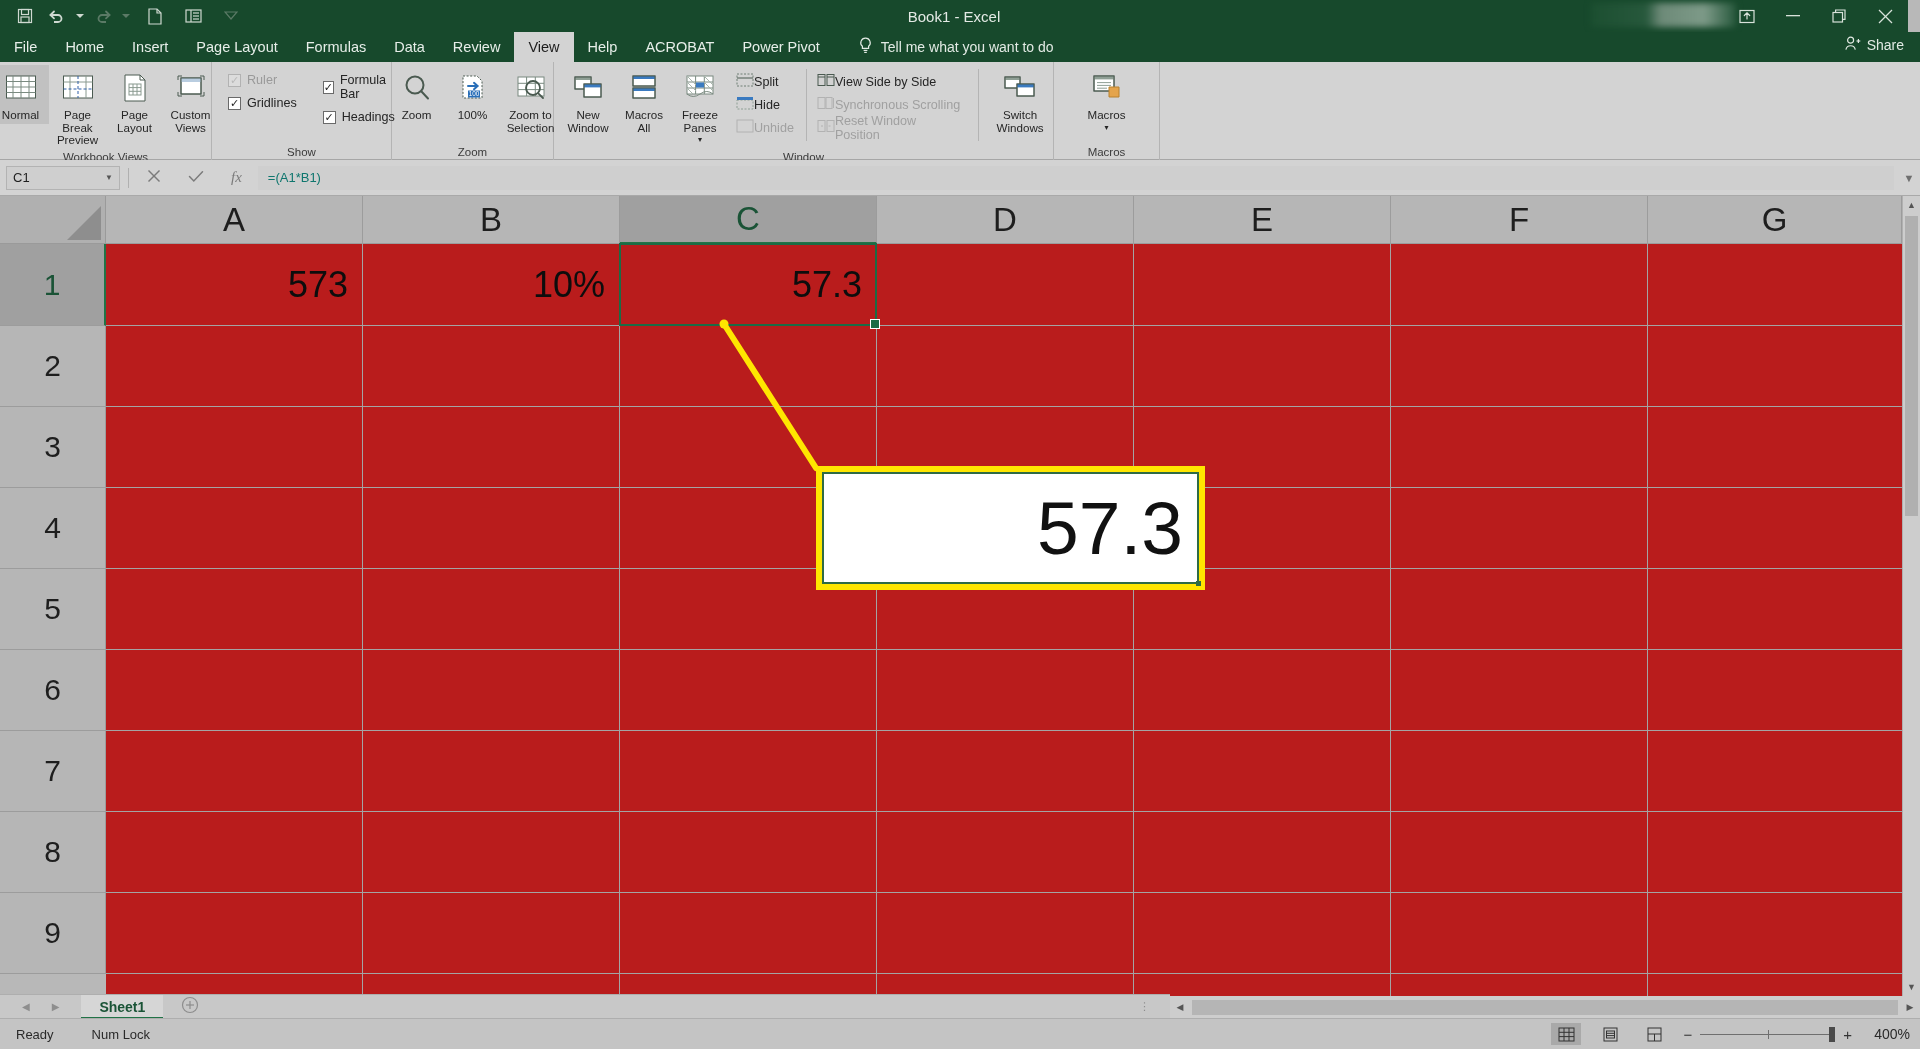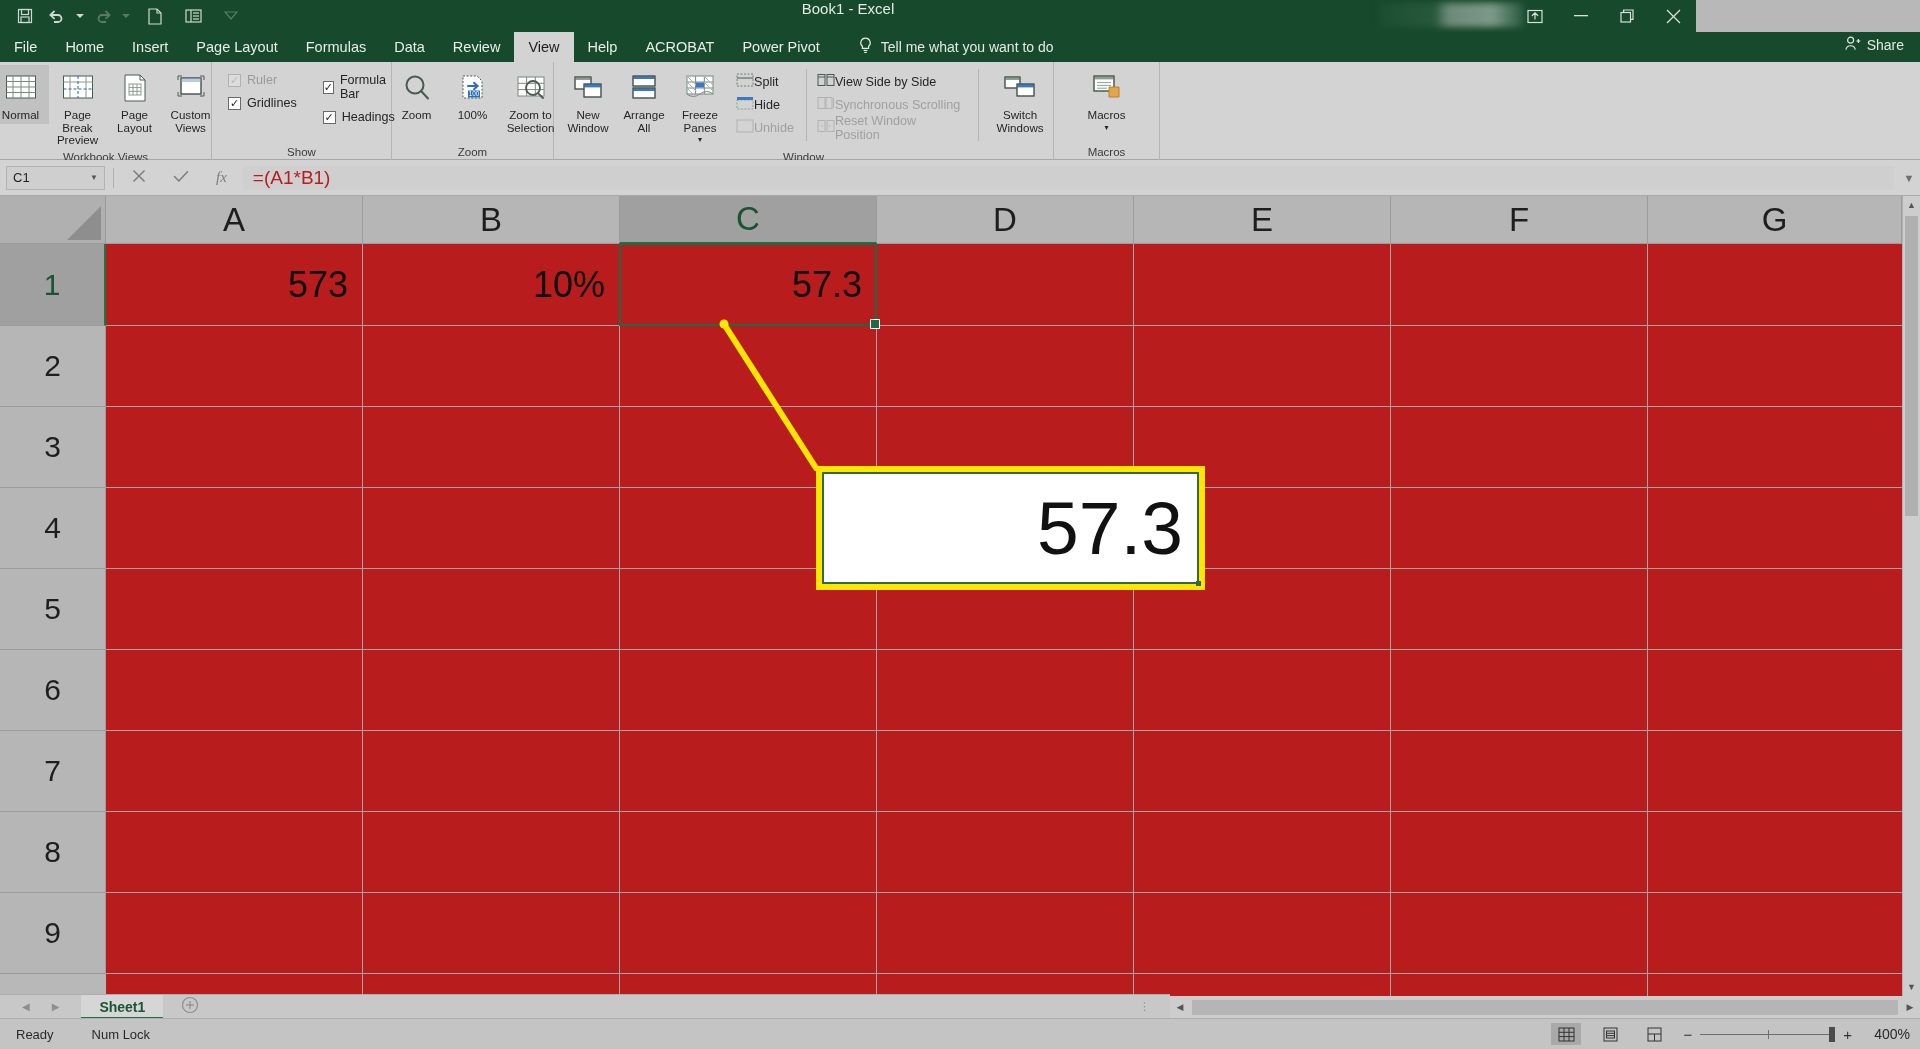--- a/index.html
+++ b/index.html
@@ -13,9 +13,9 @@
 
   
   .titlebar {
-    position: absolute; top: 0; left: 0; width: 1696px; height: 32px;
+    position: absolute; top: 0; left: 0; width: 1908px; height: 32px;
     background: #17492c;
-    display: flex; 
+    display: flex; align-items: center;
   }
   .qat { display: flex; align-items: center; padding-left: 10px; gap: 2px; }
   .qat-btn {

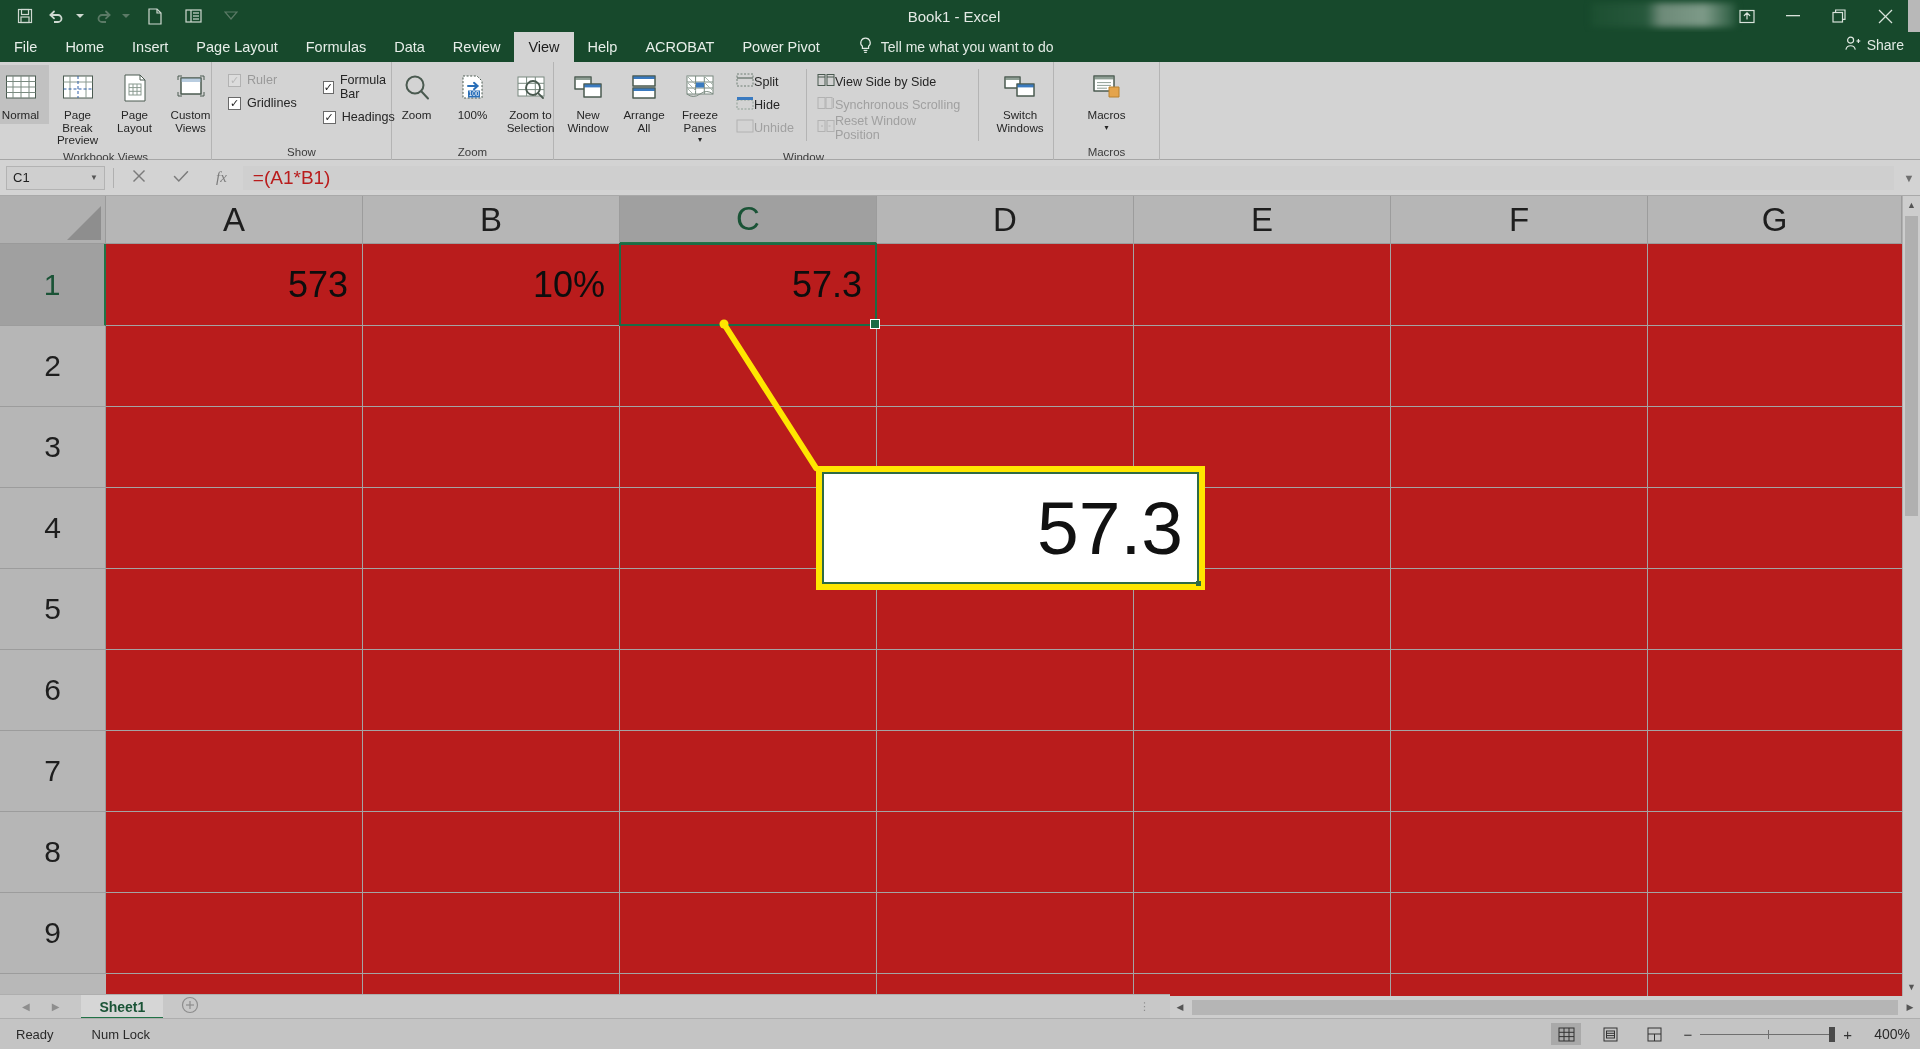--- a/index.html
+++ b/index.html
@@ -507,7 +507,7 @@
                 <rect x="5" y="15" width="22" height="10"></rect>
             </svg>
           </span>
-          <span>Arrange All</span>
+          <span>Macros All</span>
         </div>
         <div class="bigbtn" style="width:52px">
           <span class="ico">

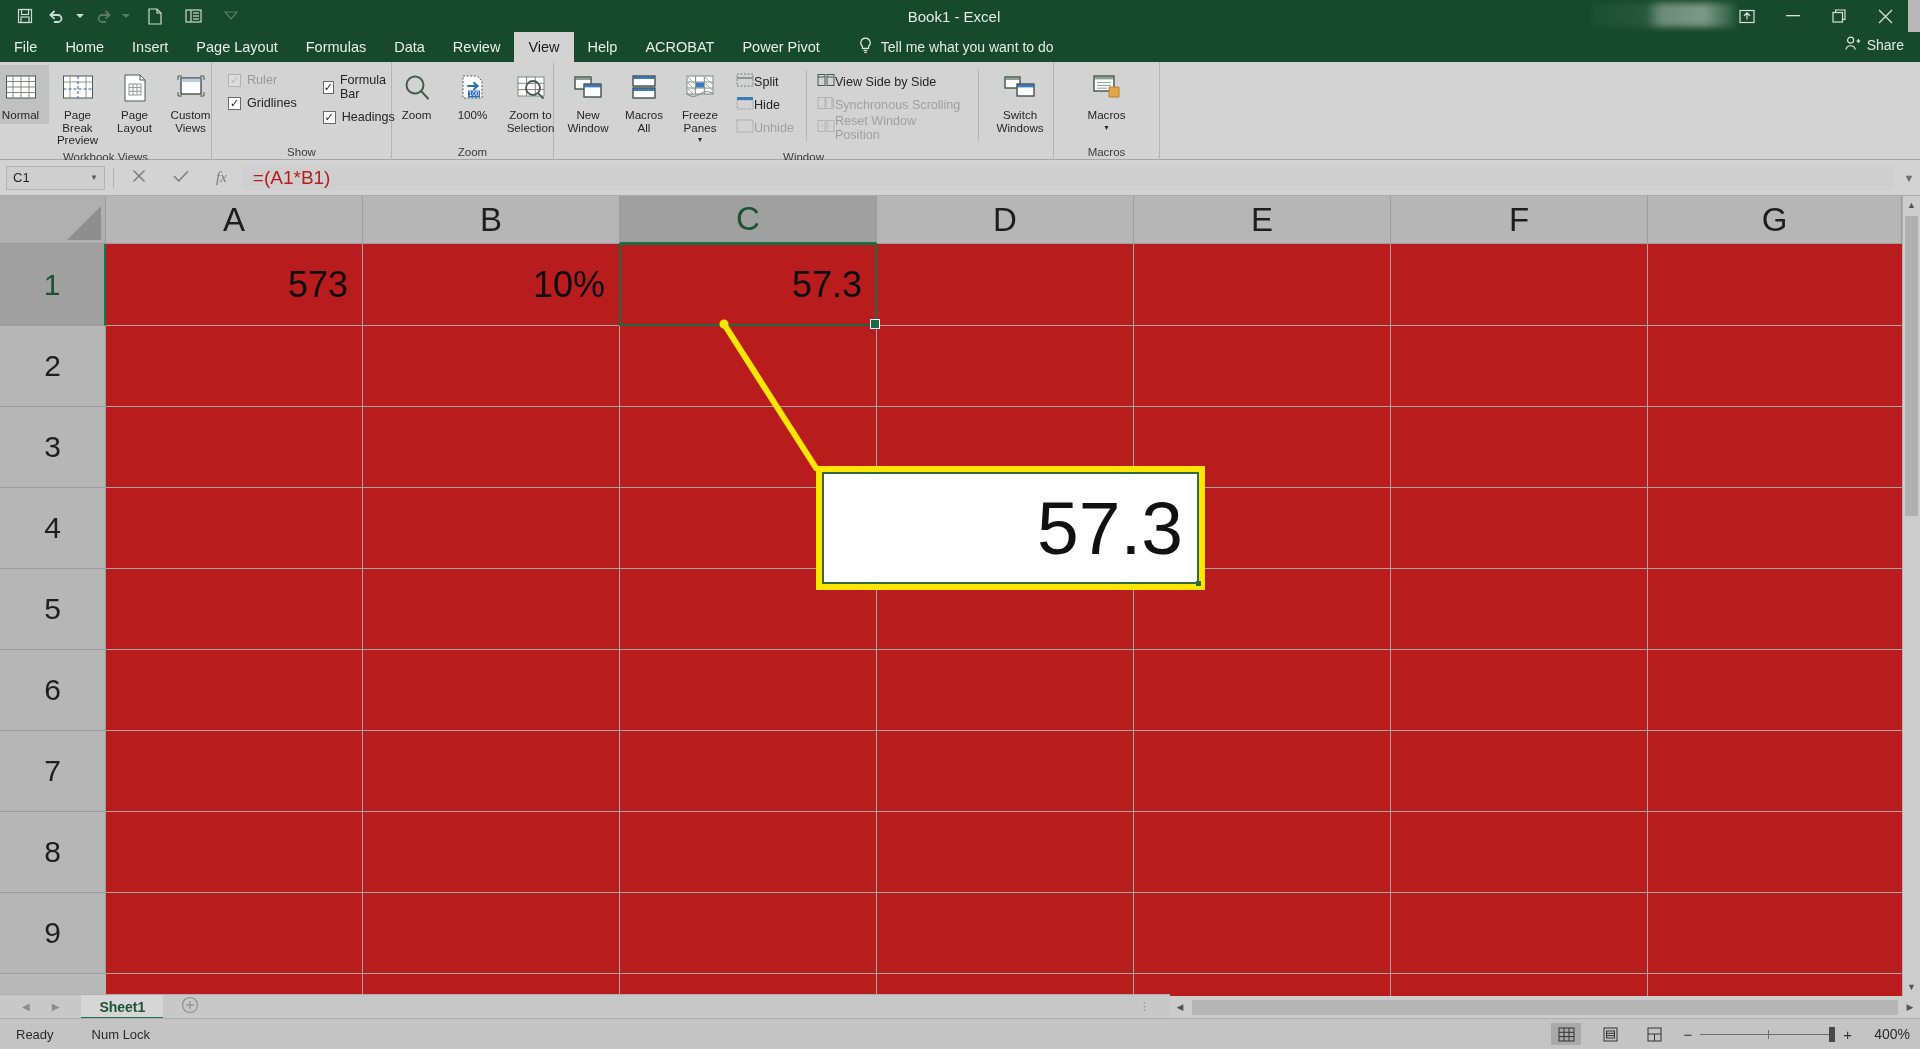--- a/index.html
+++ b/index.html
@@ -111,7 +111,7 @@
     border-bottom:1px solid #a9a9a9;
   }
   .namebox {
-    margin-left:6px; width:99px; height:24px; background:#cfcfcf;
+    margin-left:6px; width:114px; height:24px; background:#cfcfcf;
     border:1px solid #b3b3b3; display:flex; align-items:center;
     padding:0 6px; font-size:13px; color:#1f1f1f; justify-content:space-between;
   }

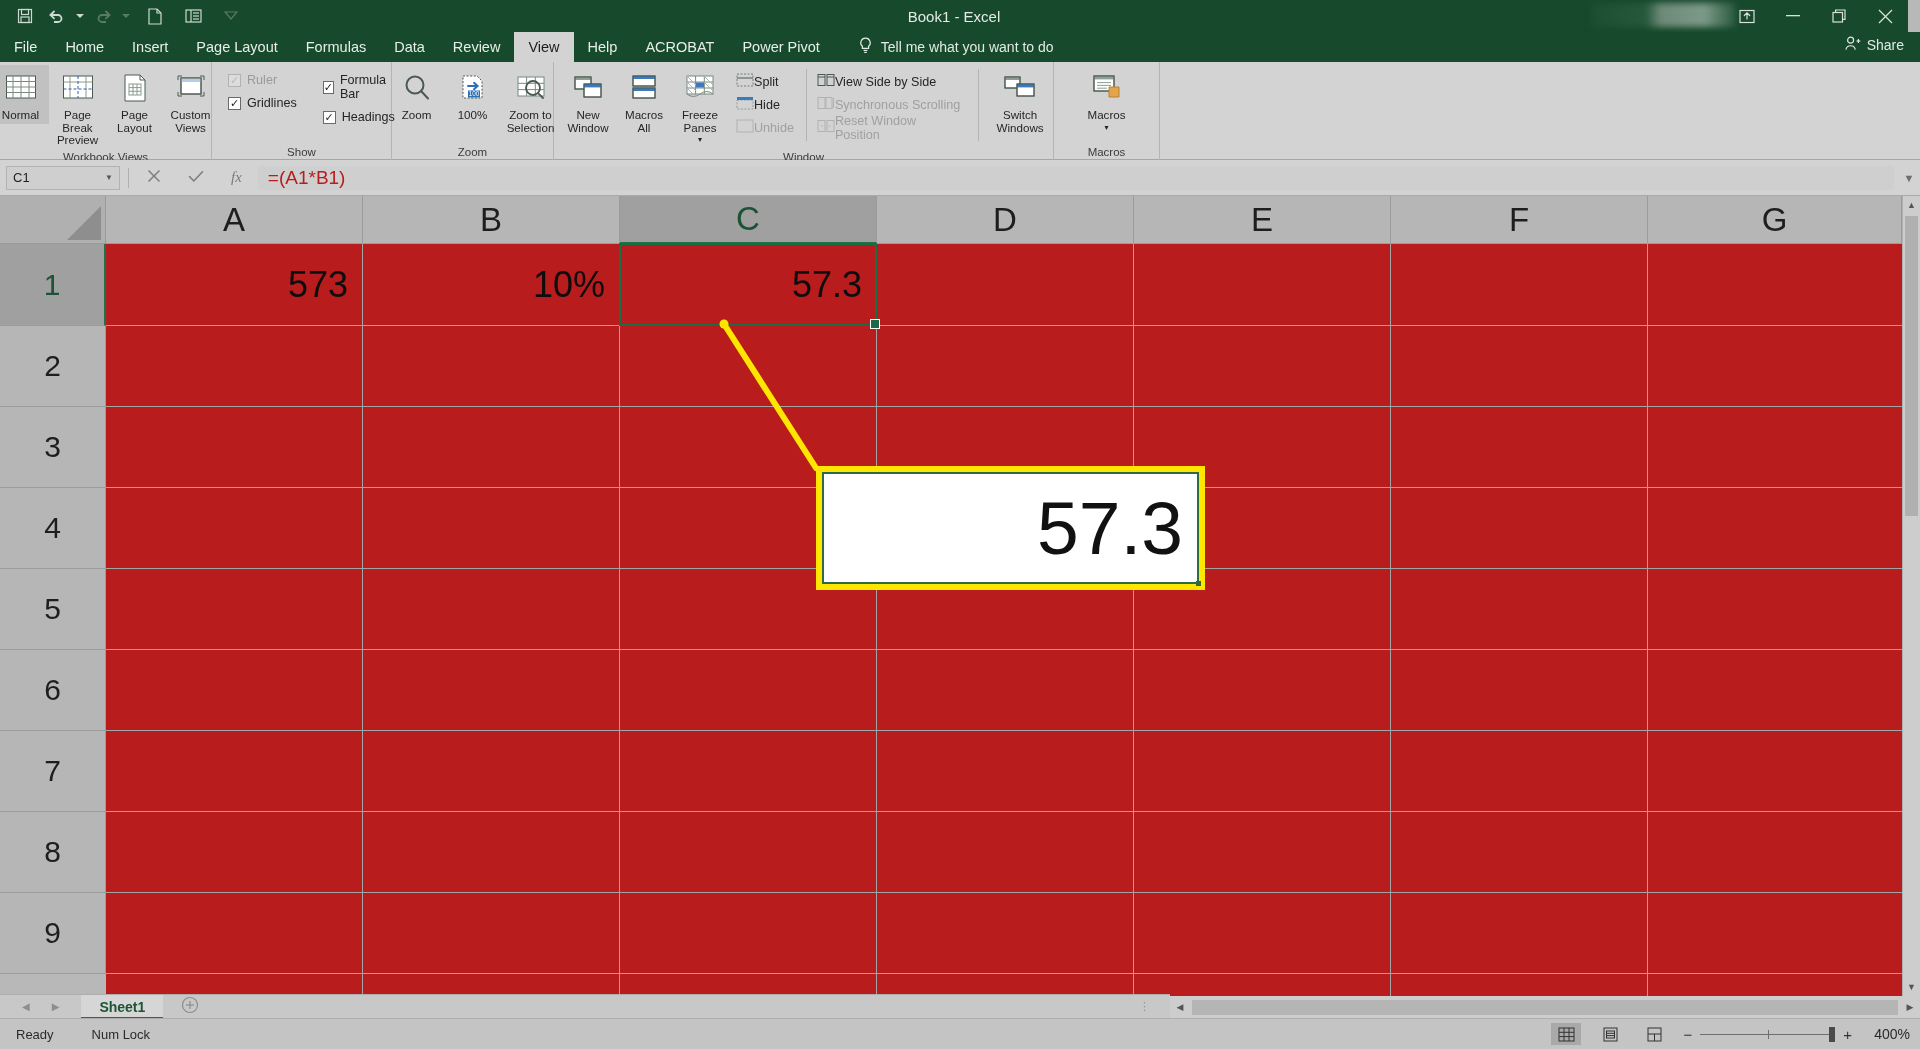--- a/index.html
+++ b/index.html
@@ -120,7 +120,7 @@
   .fb-input {
     flex:1; height:24px; background:#cfcfcf; margin-left:6px; margin-right:4px;
     display:flex; align-items:center; padding-left:10px;
-    font-size:19px; color:#b91c1c;
+    font-size:13px; color:#0f766e;
   }
   .fb-expand { width:22px; text-align:center; color:#6f6f6f; font-size:11px; }
 

